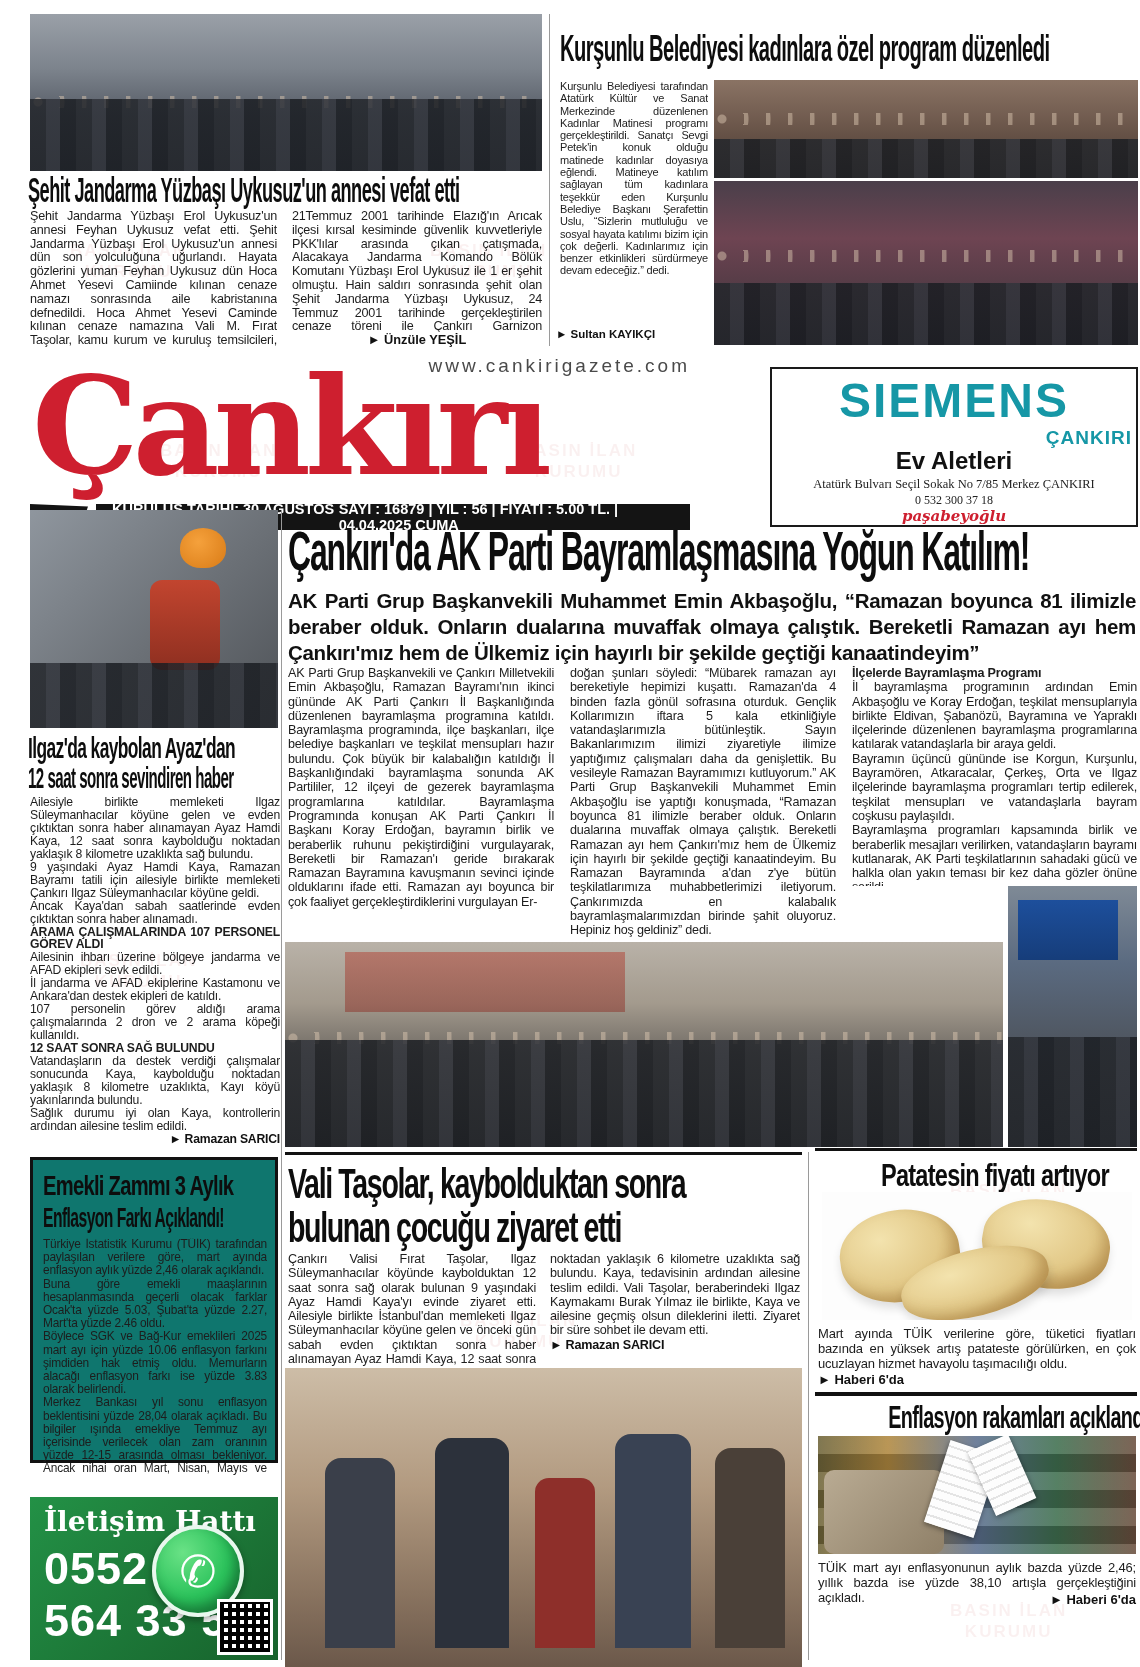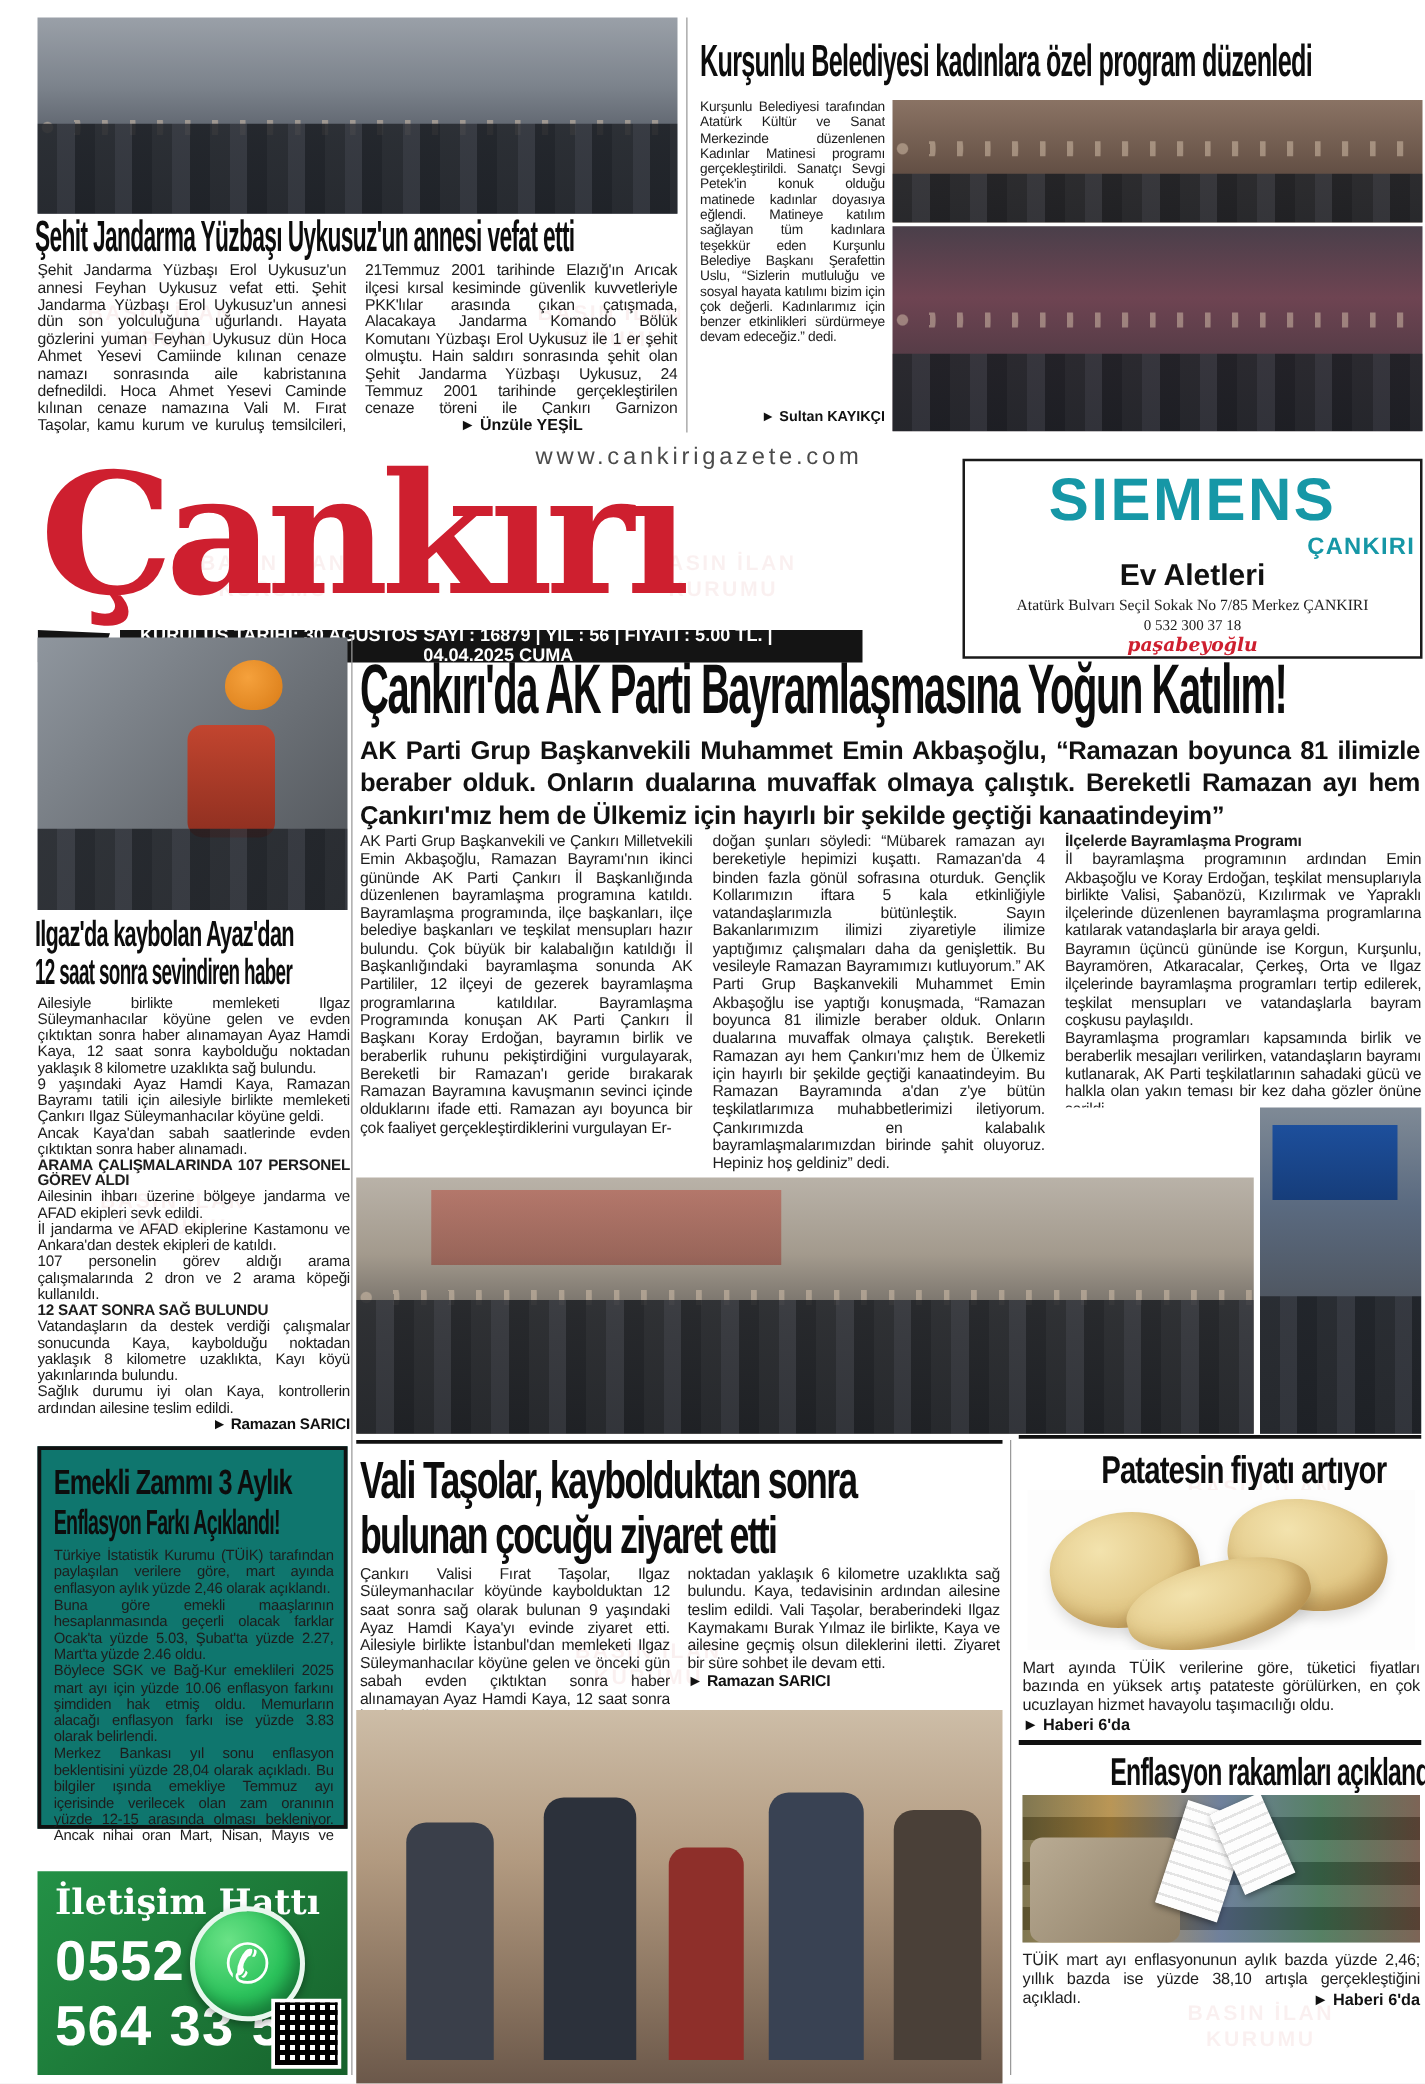--- a/index.html
+++ b/index.html
@@ -70,7 +70,7 @@
     <span class="hl" style="font-size:36px;transform:scaleX(0.56);">Kurşunlu Belediyesi kadınlara özel program düzenledi</span>
   </div>
   <div class="bt" style="left:560px;top:80px;width:148px;height:246px;font-size:11px;line-height:12.3px;">Kurşunlu Belediyesi tarafından Atatürk Kültür ve Sanat Merkezinde düzenlenen Kadınlar Matinesi programı gerçekleştirildi. Sanatçı Sevgi Petek'in konuk olduğu matinede kadınlar doyasıya eğlendi. Matineye katılım sağlayan tüm kadınlara teşekkür eden Kurşunlu Belediye Başkanı Şerafettin Uslu, “Sizlerin mutluluğu ve sosyal hayata katılımı bizim için çok değerli. Kadınlarımız için benzer etkinlikleri sürdürmeye devam edeceğiz.” dedi.</div>
-  <div class="abs by" style="left:556px;top:328px;width:152px;text-align:right;font-size:11.5px;">► Sultan KAYIKÇI</div>
+  <div class="abs by" style="left:556px;top:328px;width:152px;text-align:left;font-size:11.5px;">► Sultan KAYIKÇI</div>
   <div class="ph" style="left:714px;top:80px;width:424px;height:98px;background:linear-gradient(180deg,#8a7364 0%,#6d584c 45%,#463830 100%);">
     <div class="heads" style="top:34%;"></div>
     <div class="crowd-band" style="height:40%;"></div>

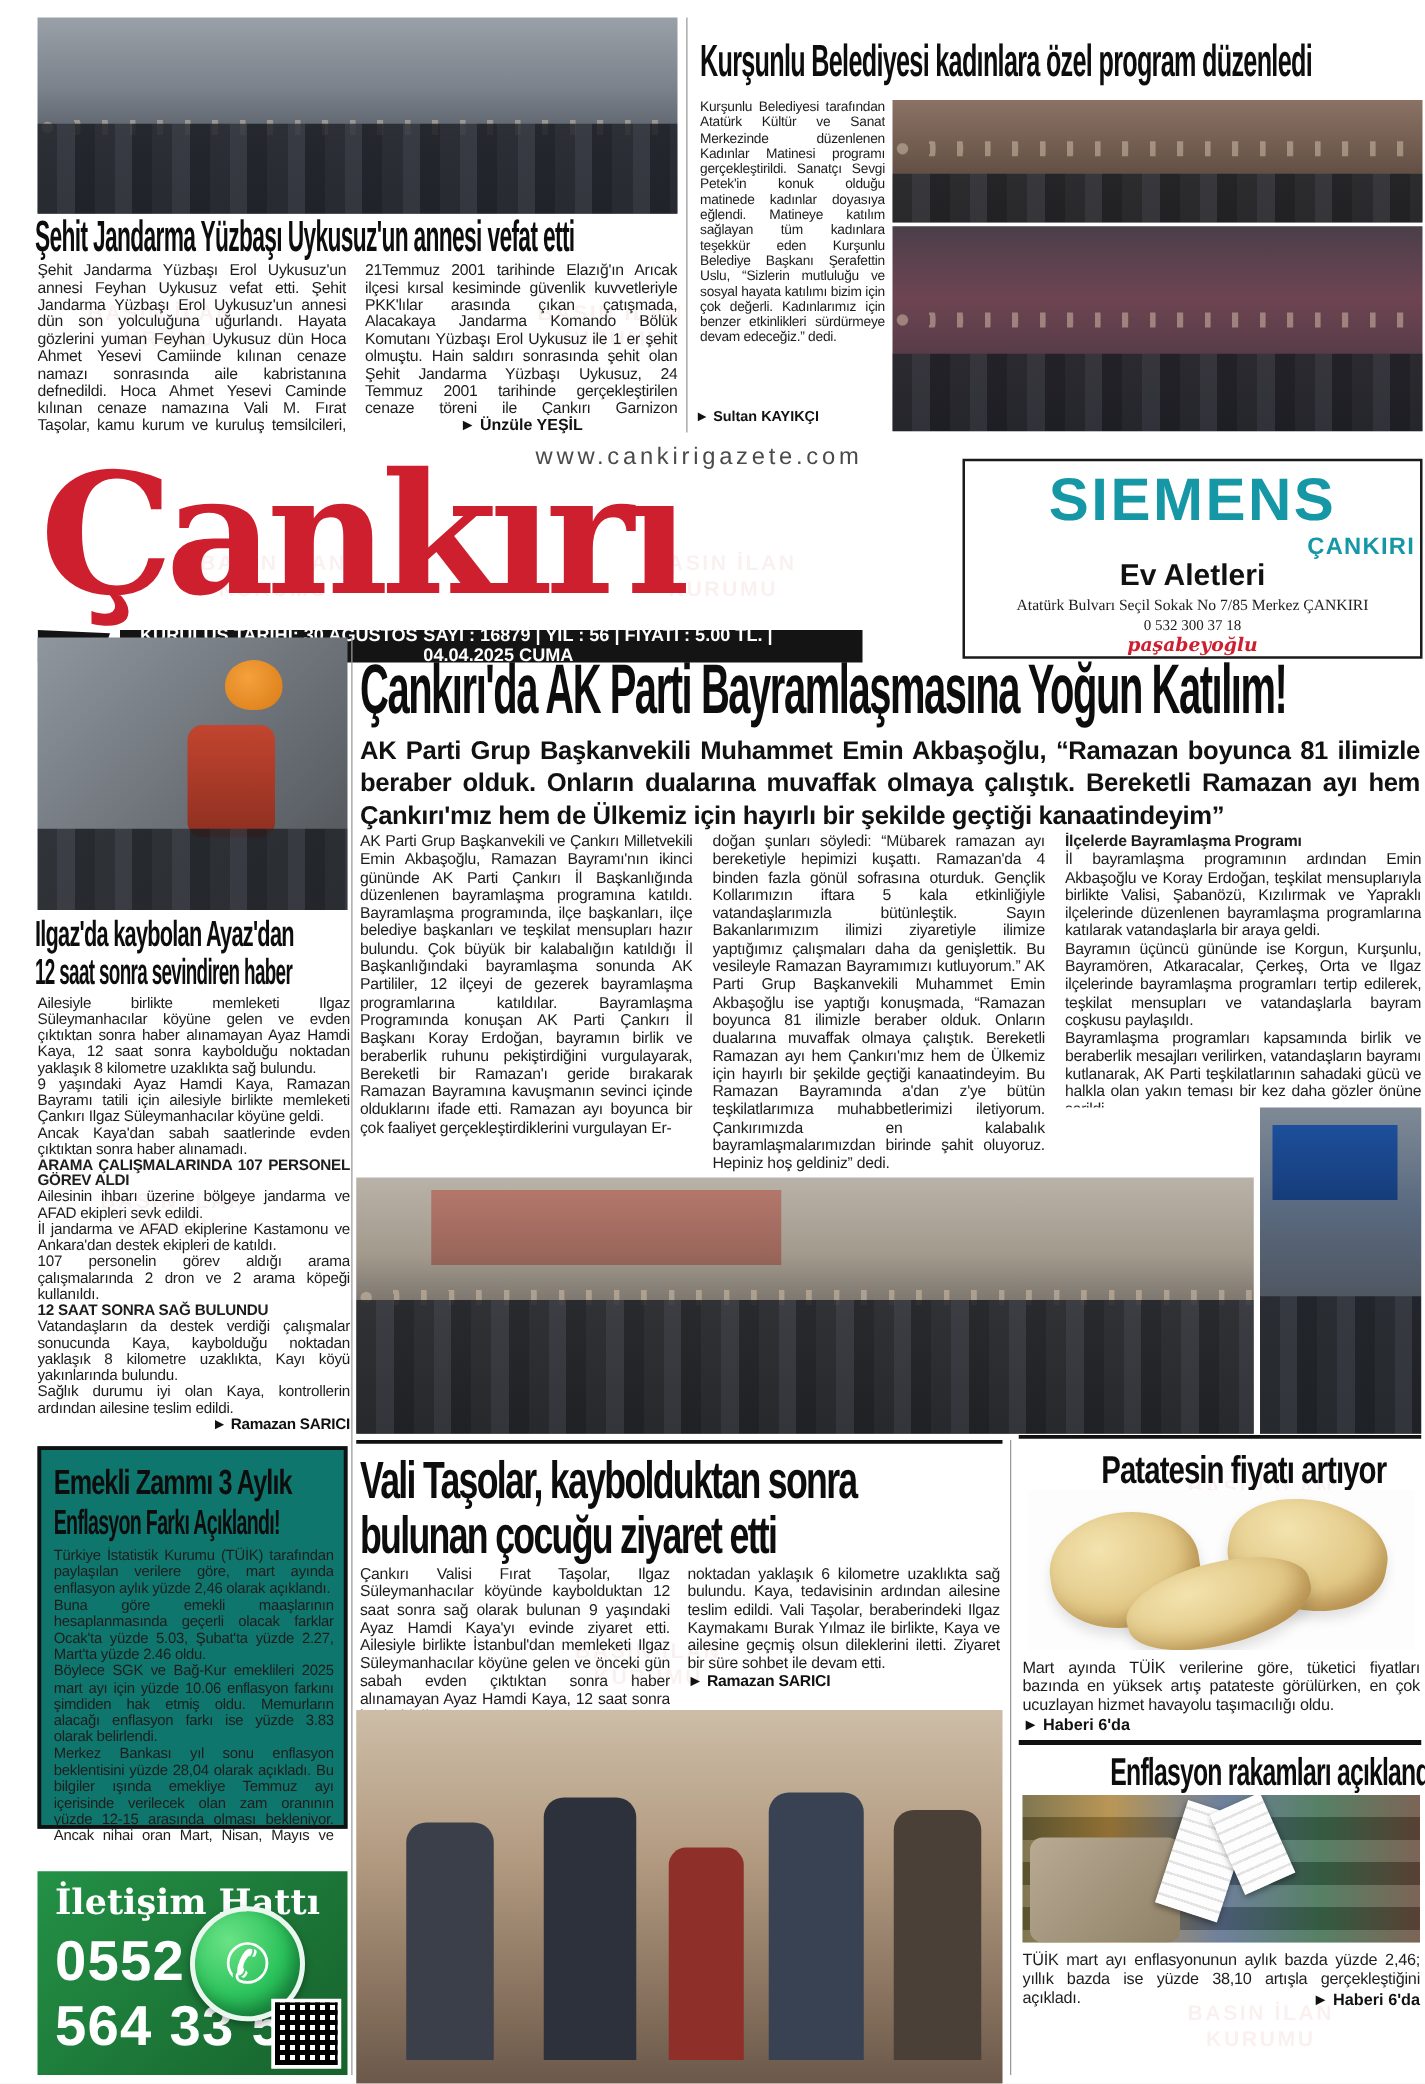--- a/index.html
+++ b/index.html
@@ -160,7 +160,7 @@
   <div class="bt" style="left:570px;top:666px;width:266px;height:274px;">doğan şunları söyledi: “Mübarek ramazan ayı bereketiyle hepimizi kuşattı. Ramazan'da 4 binden fazla gönül sofrasına oturduk. Gençlik Kollarımızın iftara 5 kala etkinliğiyle vatandaşlarımızla bütünleştik. Sayın Bakanlarımızım ilimizi ziyaretiyle ilimize yaptığımız çalışmaları daha da genişlettik. Bu vesileyle Ramazan Bayramımızı kutluyorum.” AK Parti Grup Başkanvekili Muhammet Emin Akbaşoğlu ise yaptığı konuşmada, “Ramazan boyunca 81 ilimizle beraber olduk. Onların dualarına muvaffak olmaya çalıştık. Bereketli Ramazan ayı hem Çankırı'mız hem de Ülkemiz için hayırlı bir şekilde geçtiği kanaatindeyim. Bu Ramazan Bayramında a'dan z'ye bütün teşkilatlarımıza muhabbetlerimizi iletiyorum. Çankırımızda en kalabalık bayramlaşmalarımızdan birinde şahit oluyoruz. Hepiniz hoş geldiniz” dedi.</div>
   <div class="bt" style="left:852px;top:666px;width:285px;height:220px;">
     <p class="boldsub">İlçelerde Bayramlaşma Programı</p>
-    <p>İl bayramlaşma programının ardından Emin Akbaşoğlu ve Koray Erdoğan, teşkilat mensuplarıyla birlikte Valisi, Şabanözü, Kızılırmak ve Yapraklı ilçelerinde düzenlenen bayramlaşma programlarına katılarak vatandaşlarla bir araya geldi.</p>
+    <p>İl bayramlaşma programının ardından Emin Akbaşoğlu ve Koray Erdoğan, teşkilat mensuplarıyla birlikte Eldivan, Şabanözü, Bayramına ve Yapraklı ilçelerinde düzenlenen bayramlaşma programlarına katılarak vatandaşlarla bir araya geldi.</p>
     <p>Bayramın üçüncü gününde ise Korgun, Kurşunlu, Bayramören, Atkaracalar, Çerkeş, Orta ve Ilgaz ilçelerinde bayramlaşma programları tertip edilerek, teşkilat mensupları ve vatandaşlarla bayram coşkusu paylaşıldı.</p>
     <p>Bayramlaşma programları kapsamında birlik ve beraberlik mesajları verilirken, vatandaşların bayramı kutlanarak, AK Parti teşkilatlarının sahadaki gücü ve halkla olan yakın teması bir kez daha gözler önüne serildi.</p>
 

